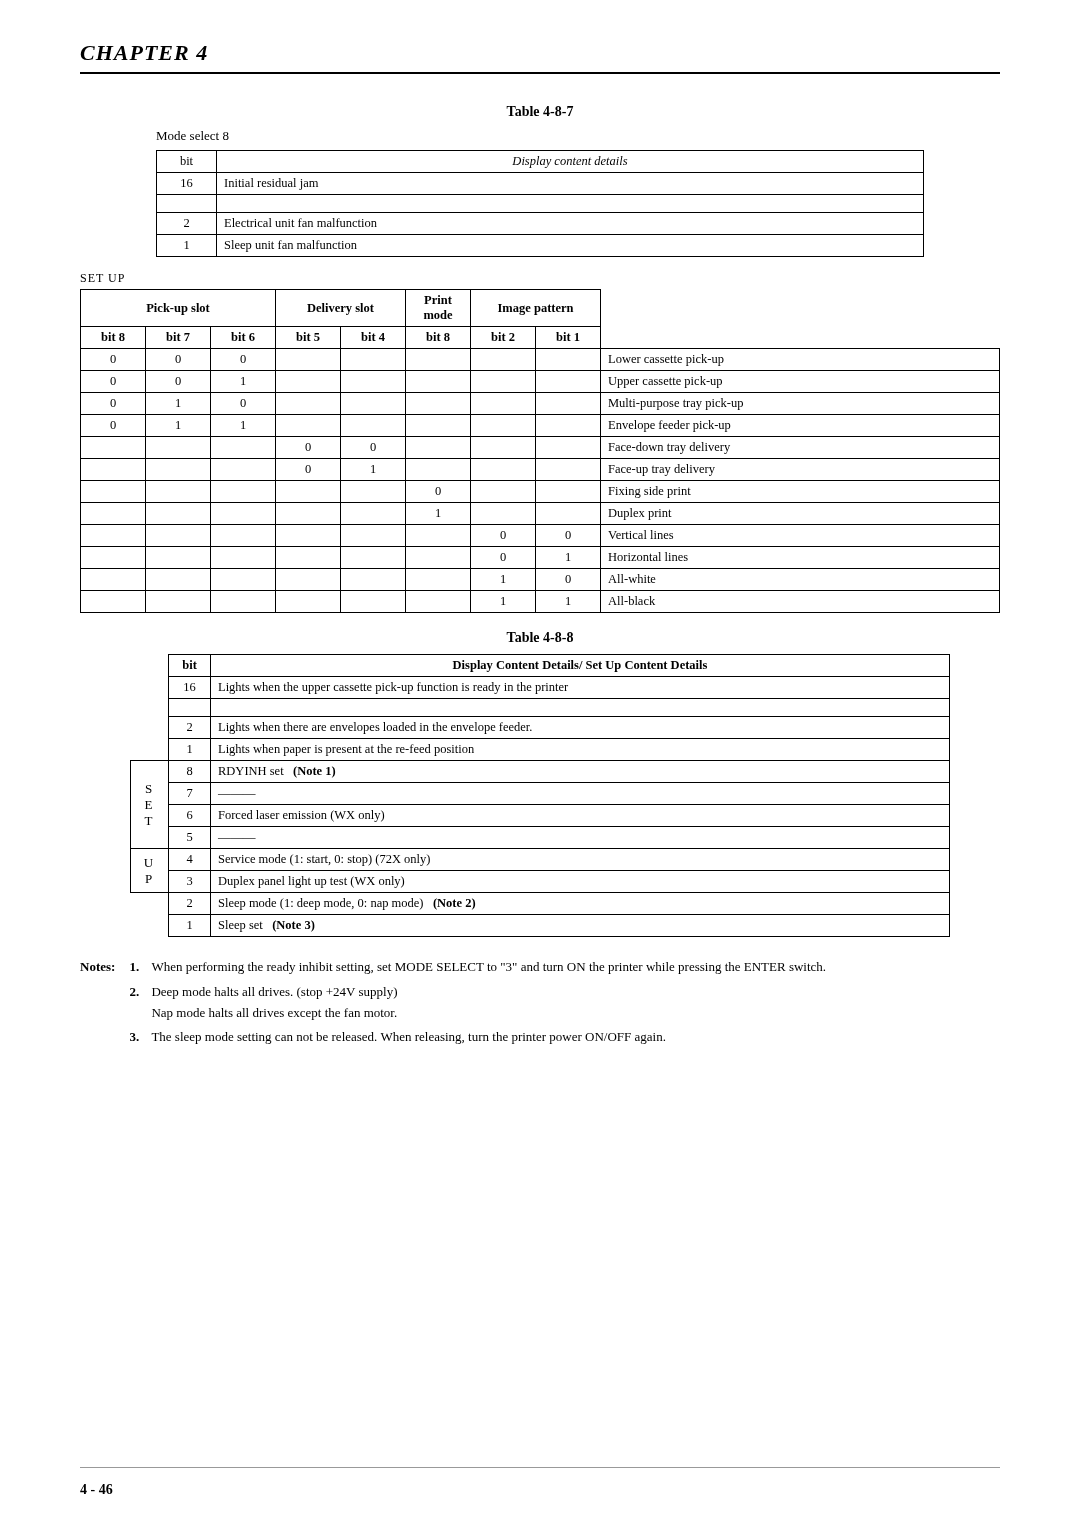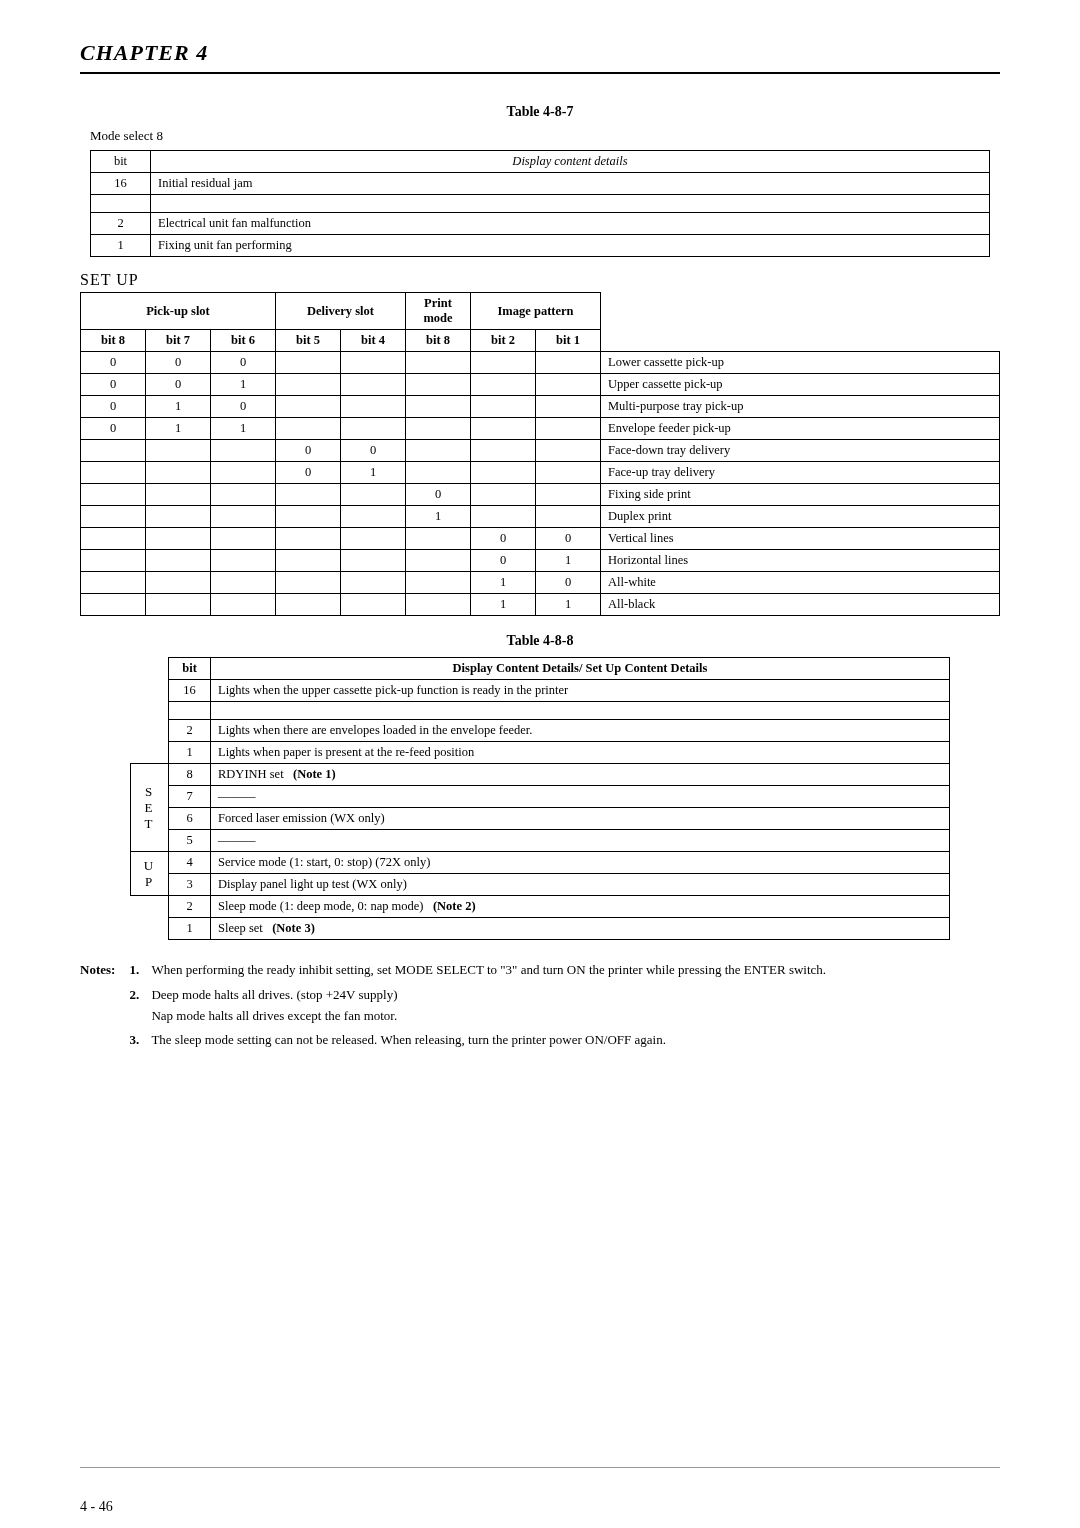--- a/index.html
+++ b/index.html
@@ -45,7 +45,7 @@
       vertical-align: middle;
     }
     .table-487 {
-      width: 900px;
+      width: 768px;
       margin: 0 auto 28px auto;
     }
     .table-487 table {

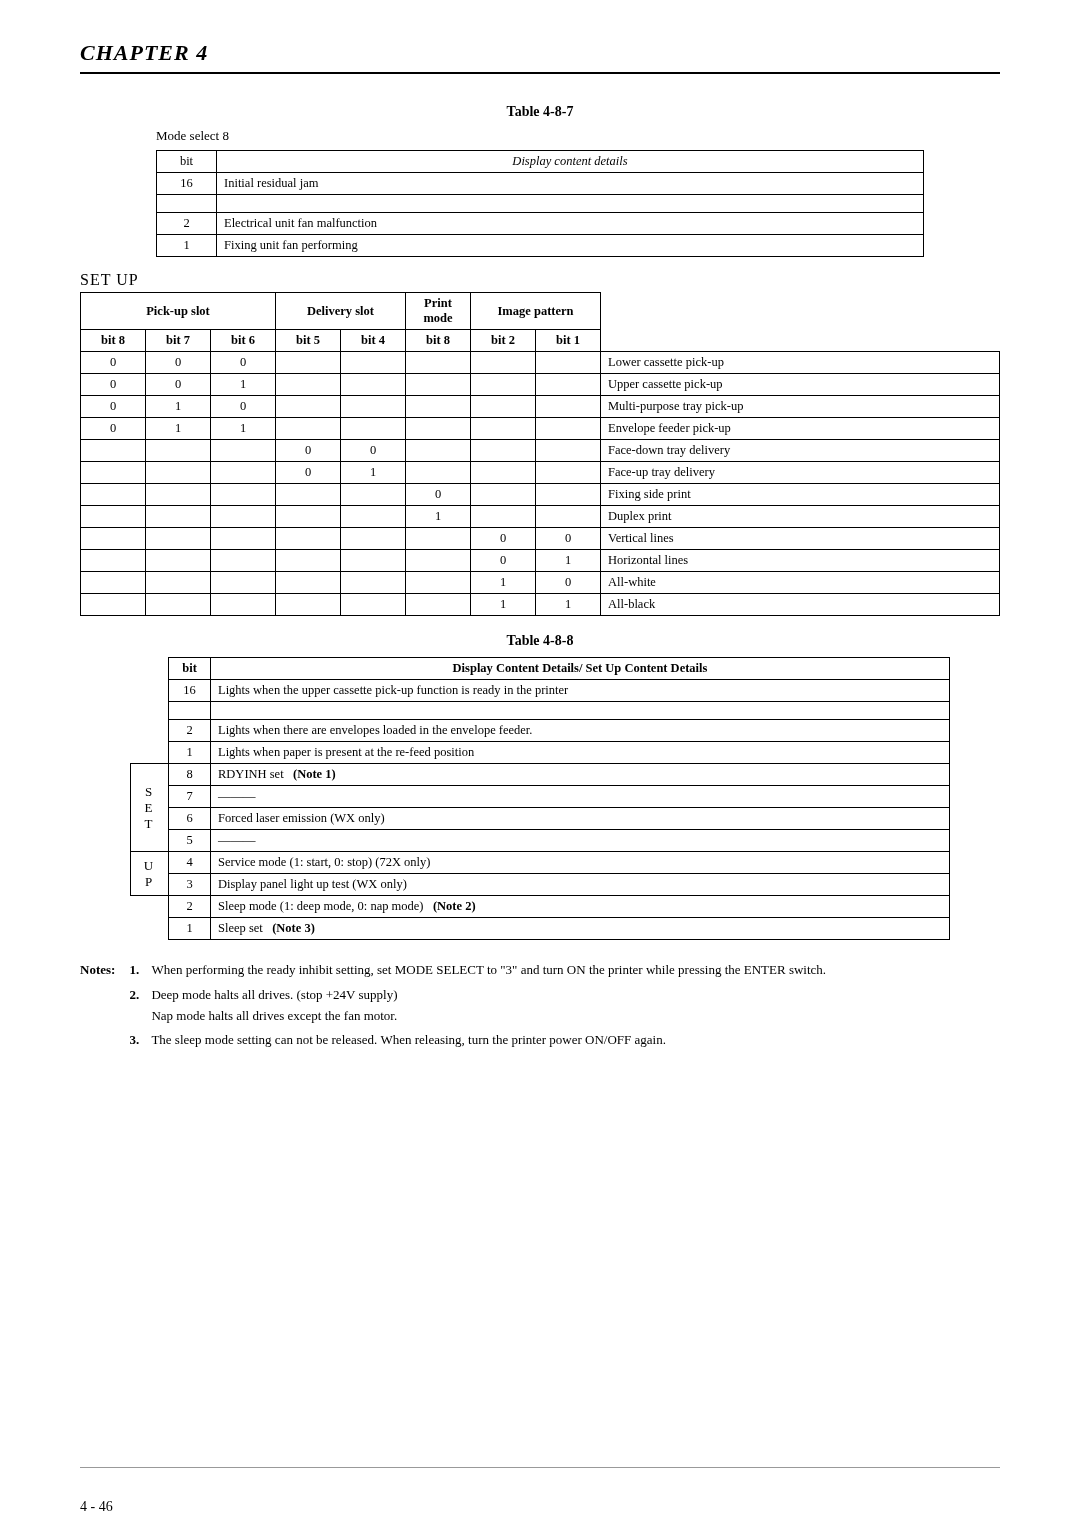--- a/index.html
+++ b/index.html
@@ -160,7 +160,7 @@
         </tr>
         <tr>
           <td style="text-align:center;">1</td>
-          <td>Fixing unit fan performing</td>
+          <td>Sleep unit fan malfunction</td>
         </tr>
       </tbody>
     </table>

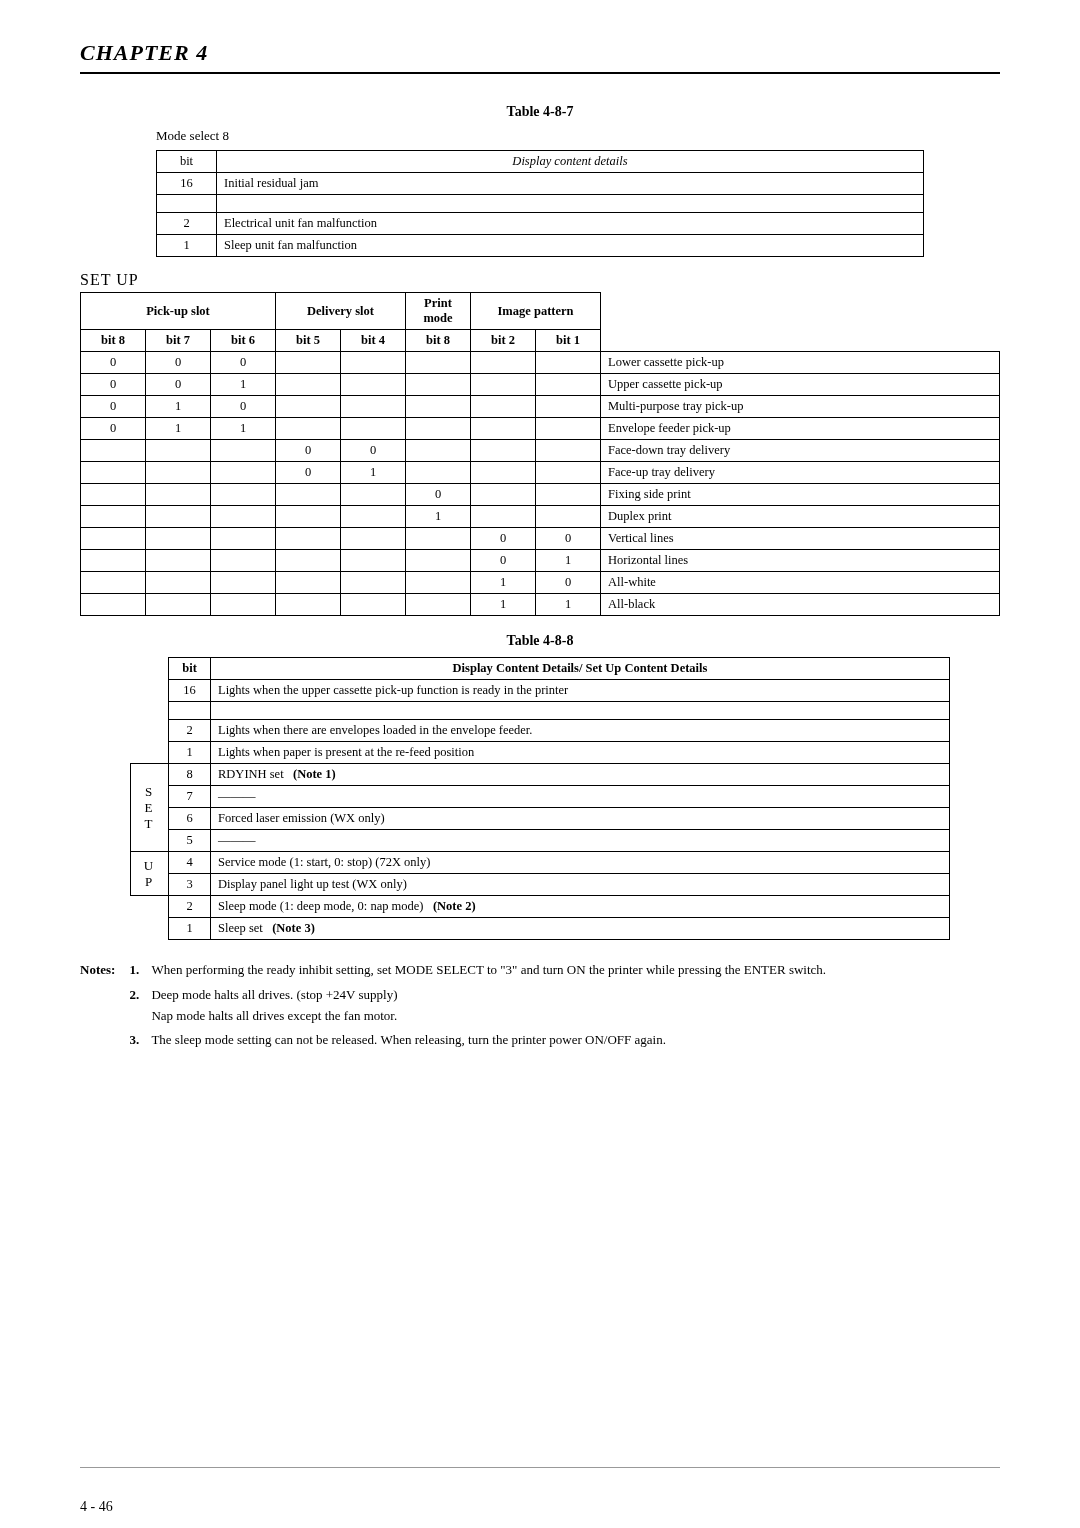--- a/index.html
+++ b/index.html
@@ -116,7 +116,7 @@
       margin-bottom: 6px;
     }
     .set-label {
-      font-size: 16px;
+      font-size: 12px;
       letter-spacing: 1px;
       margin-bottom: 3px;
     }

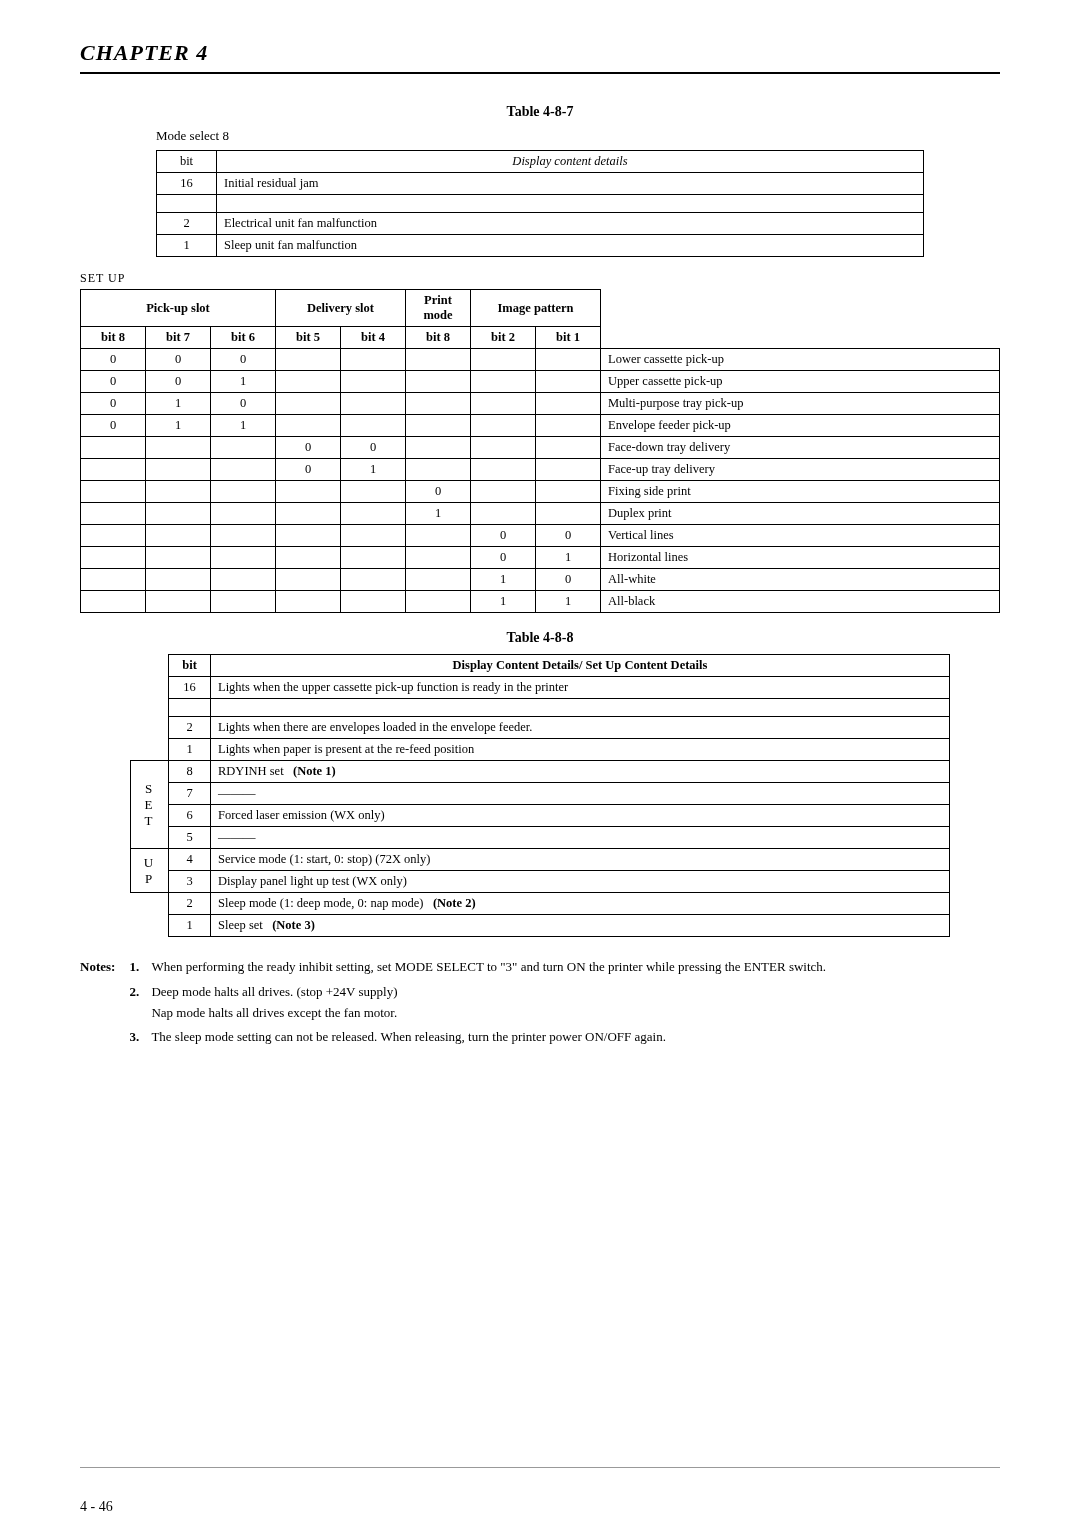--- a/index.html
+++ b/index.html
@@ -399,7 +399,7 @@
         </tr>
         <tr>
           <td style="text-align:center;">3</td>
-          <td>Display panel light up test (WX only)</td>
+          <td>Duplex panel light up test (WX only)</td>
         </tr>
         <tr>
           <td style="border:none;"></td>

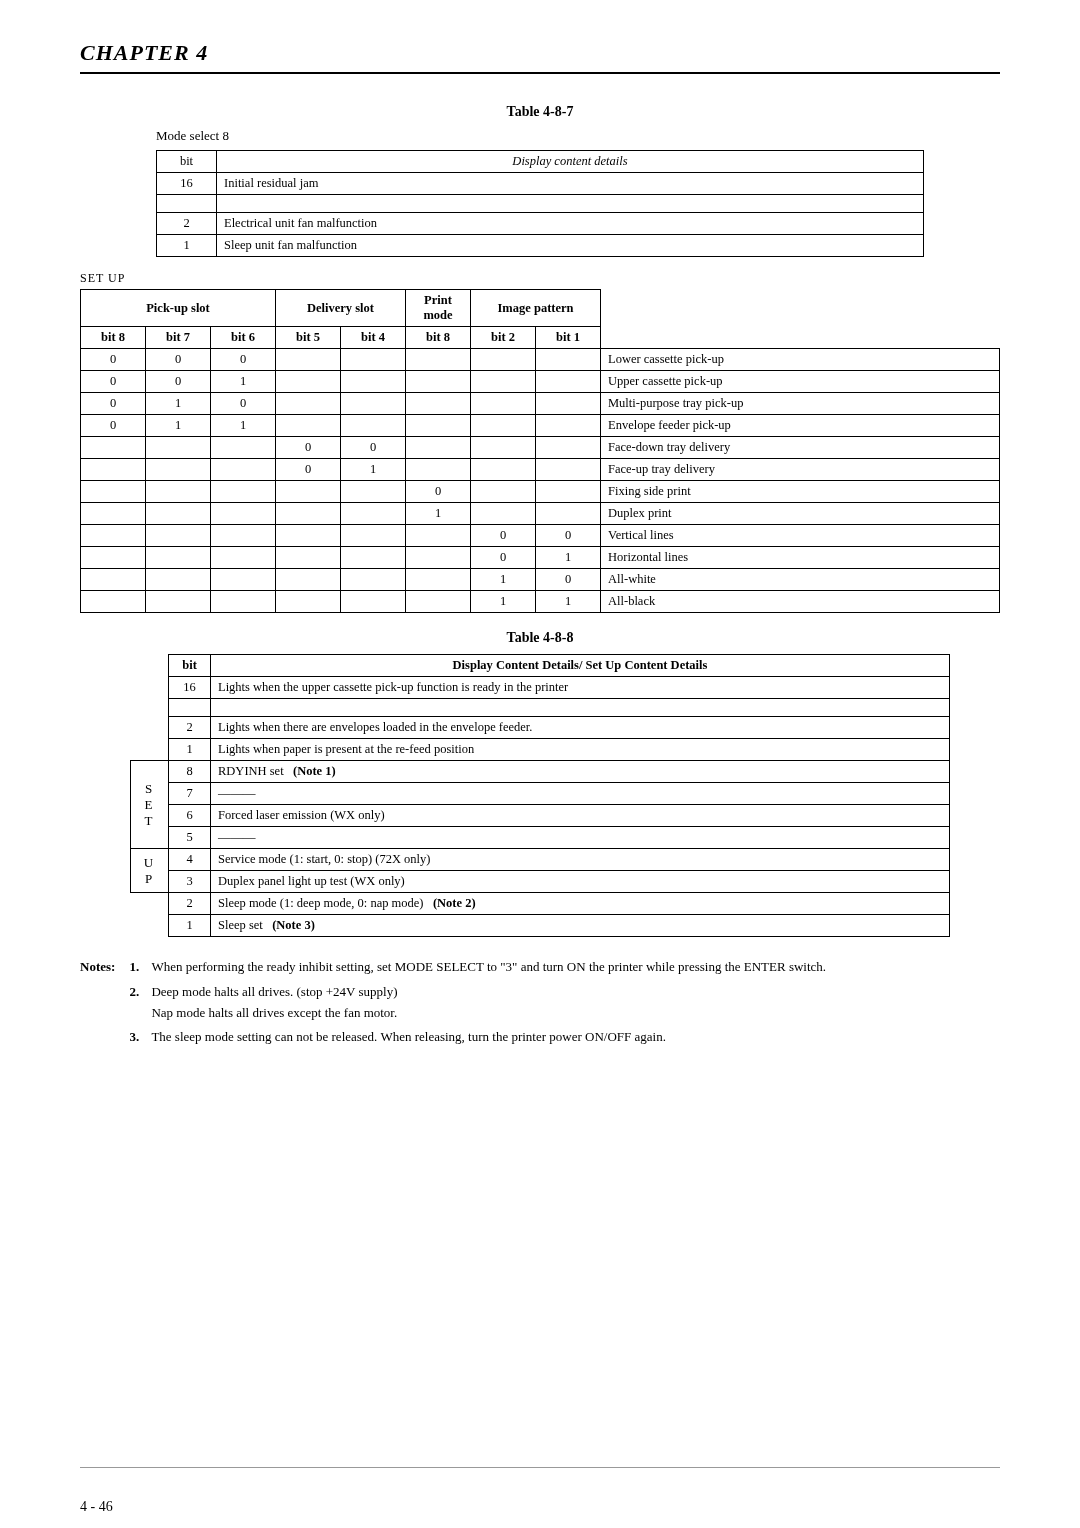--- a/index.html
+++ b/index.html
@@ -94,9 +94,9 @@
     }
     .page-footer {
       position: absolute;
-      bottom: 13px;
+      bottom: 30px;
       left: 80px;
-      font-weight: normal;
+      font-weight: bold;
       font-size: 14px;
     }
     .footer-line {

